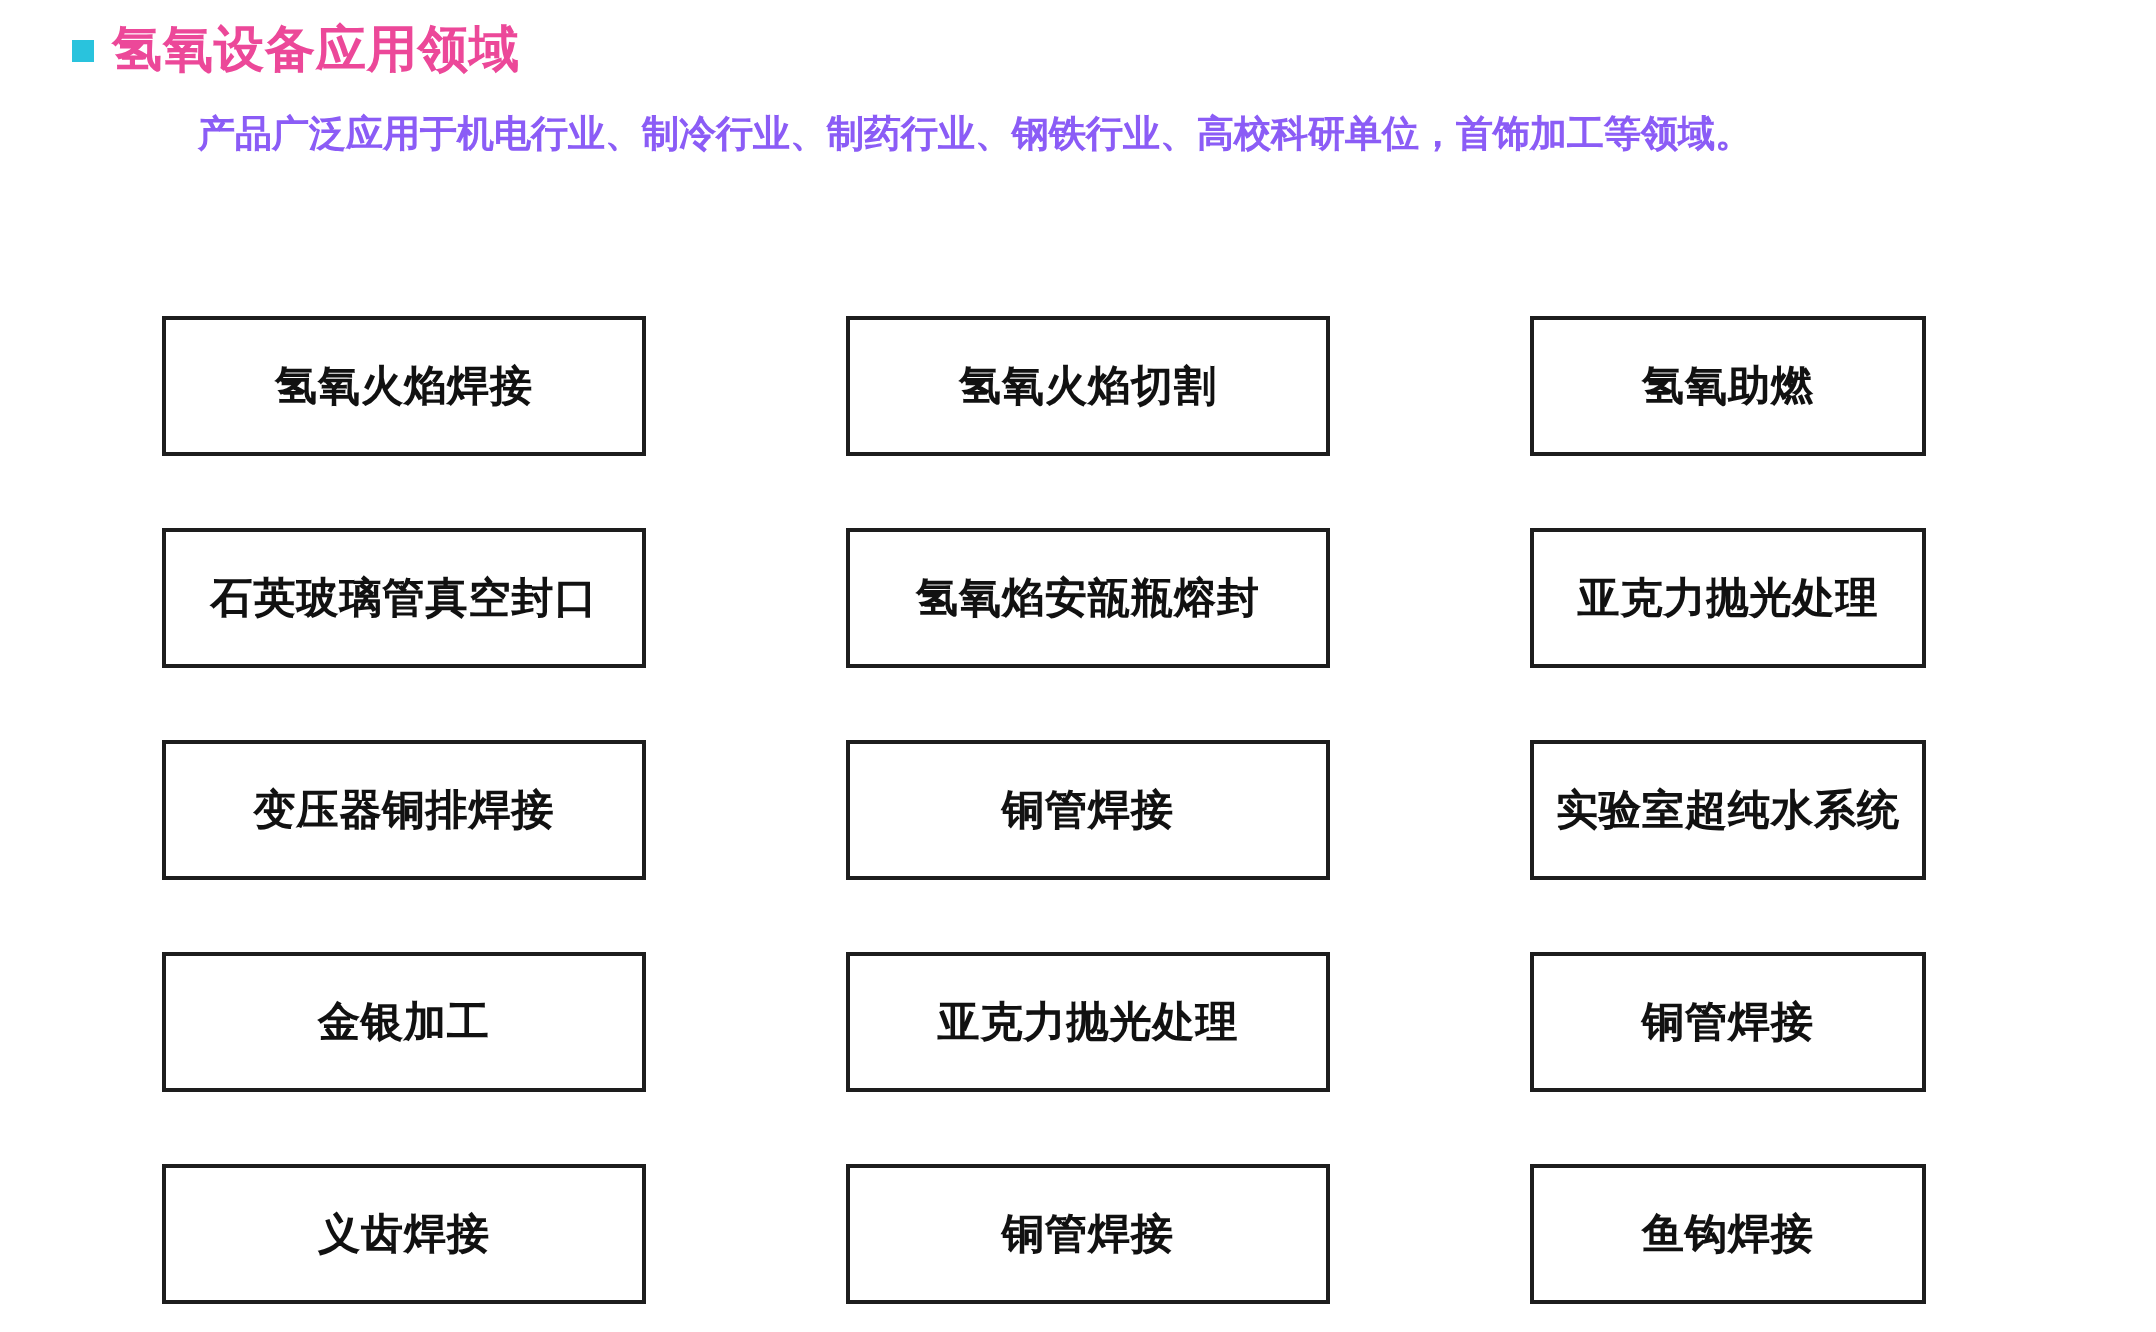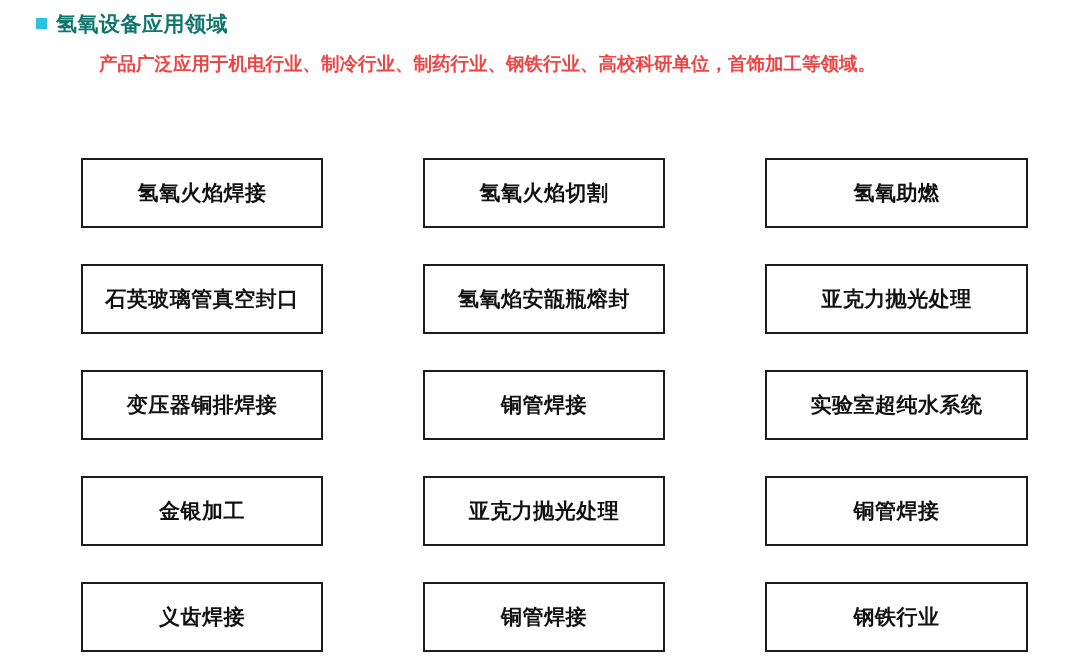--- a/index.html
+++ b/index.html
@@ -36,9 +36,9 @@
     flex: 0 0 auto;
   }
   .heading-text {
-    font-size: 21px;
+    font-size: 25px;
     font-weight: bold;
-    color: #0f766e;
+    color: #ec4899;
     letter-spacing: 0.5px;
     line-height: 1;
   }

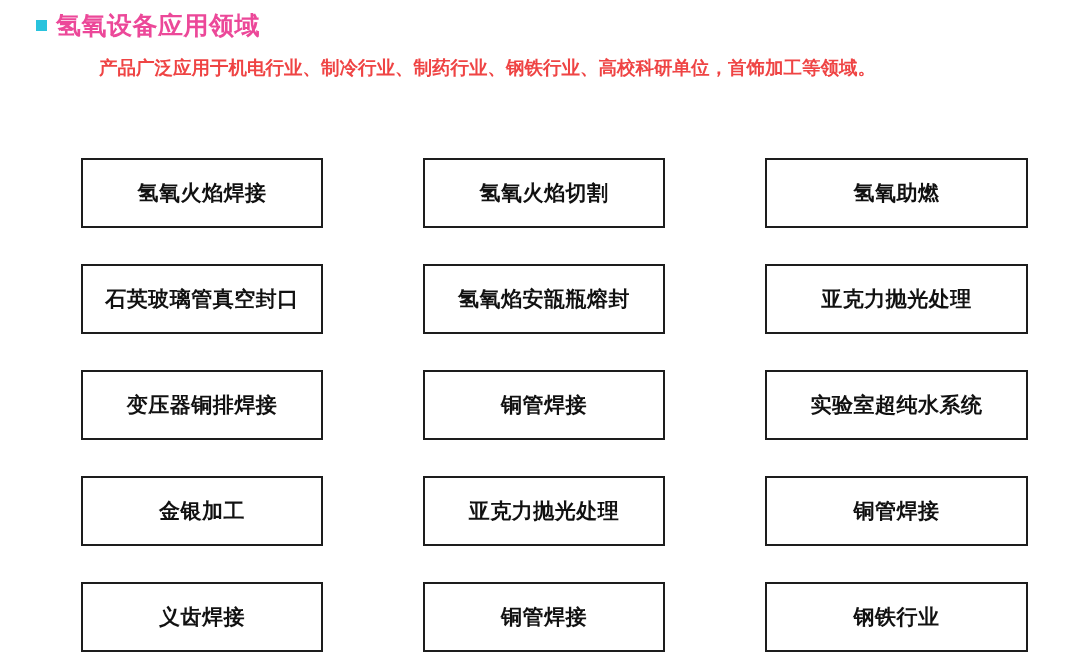--- a/index.html
+++ b/index.html
@@ -48,7 +48,7 @@
     margin: 16px 60px 0 62px;
     font-size: 18.5px;
     line-height: 1.55;
-    color: #ef4444;
+    color: #8b5cf6;
     text-indent: 2em;
     text-align: justify;
     font-family: "Liberation Serif", "DejaVu Serif", serif;

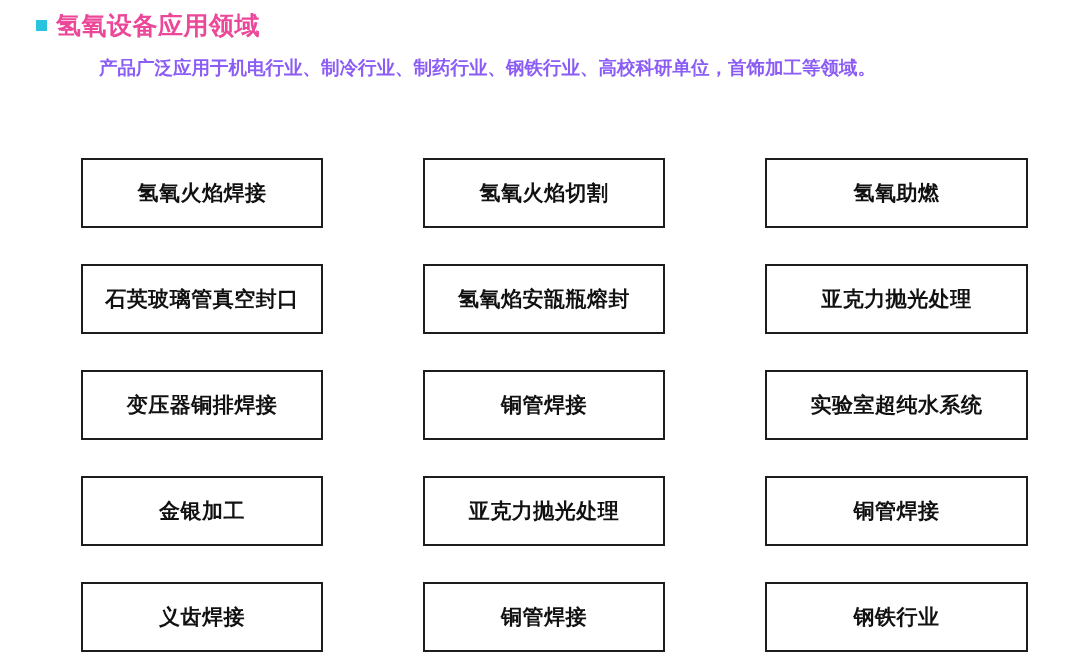--- a/index.html
+++ b/index.html
@@ -85,7 +85,7 @@
   }
   
   .grid > .cell:nth-child(3n) {
-    width: 263px;
+    width: 198px;
   }
 </style>
 </head>

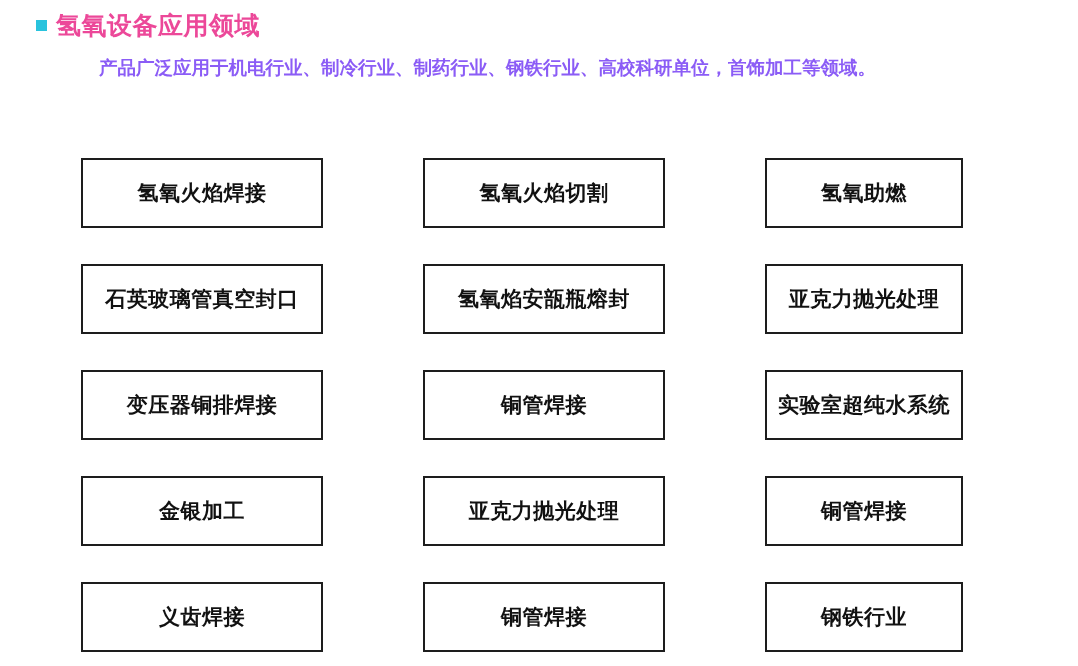--- a/index.html
+++ b/index.html
@@ -148,7 +148,7 @@
         <span class="cell-label">铜管焊接</span>
       </div>
     <div class="cell">
-        <span class="cell-label">钢铁行业</span>
+        <span class="cell-label">鱼钩焊接</span>
       </div>
   </div>
 

